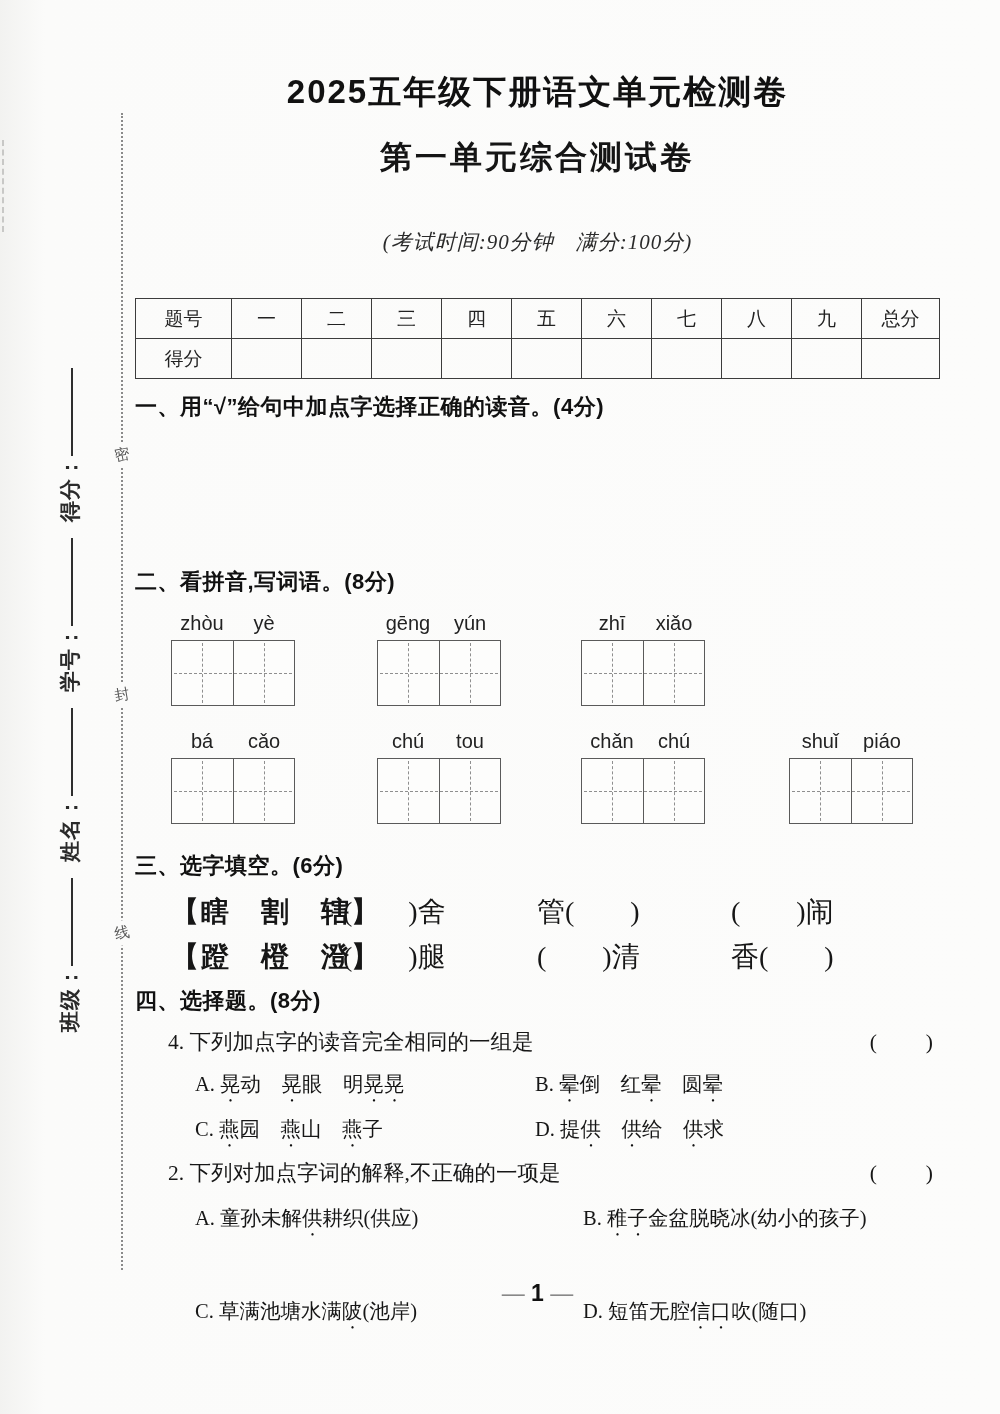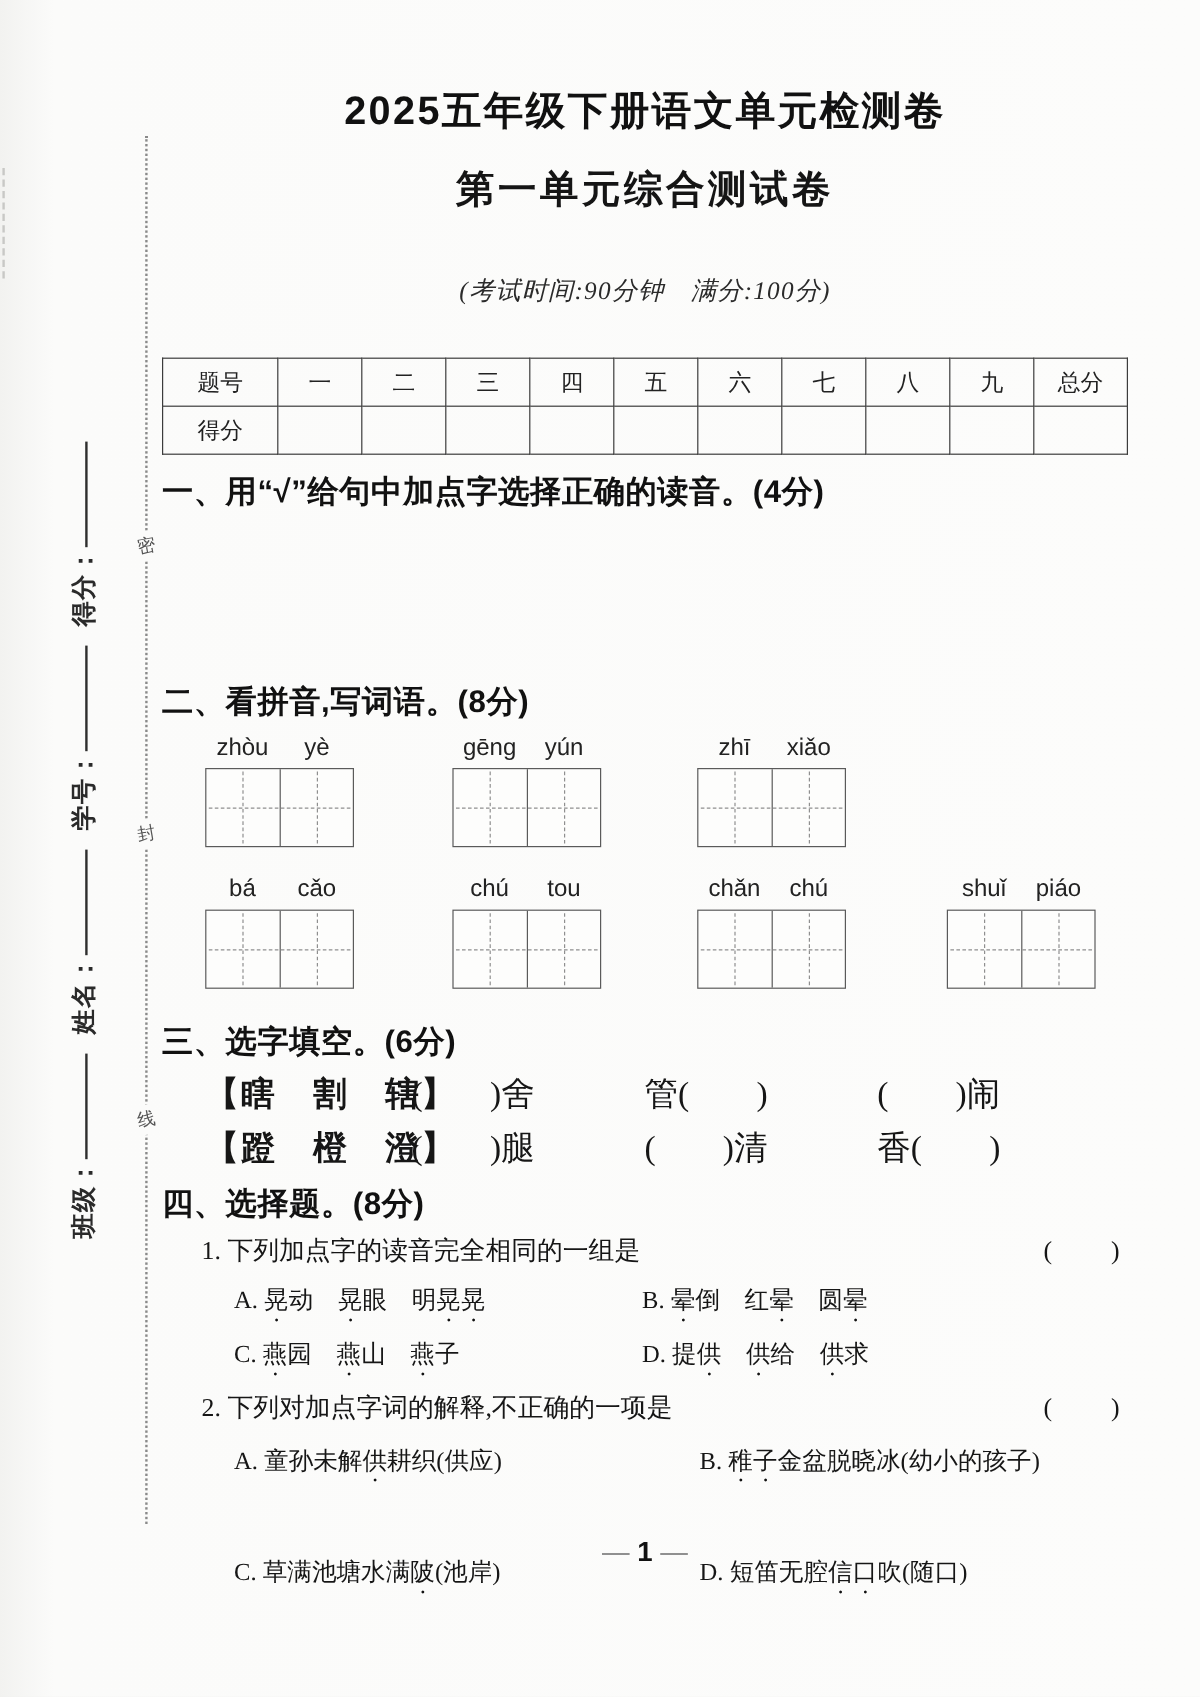--- a/index.html
+++ b/index.html
@@ -73,7 +73,7 @@
   .sec-h {
     position:absolute; left:0; white-space:nowrap;
     font-family:"Liberation Sans","DejaVu Sans",sans-serif;
-    font-size:26px; font-weight:bold; color:#111; letter-spacing:0.5px;
+    font-size:22px; font-weight:bold; color:#111; letter-spacing:0.5px;
   }
   .sec-h .score { font-weight:bold; }
 

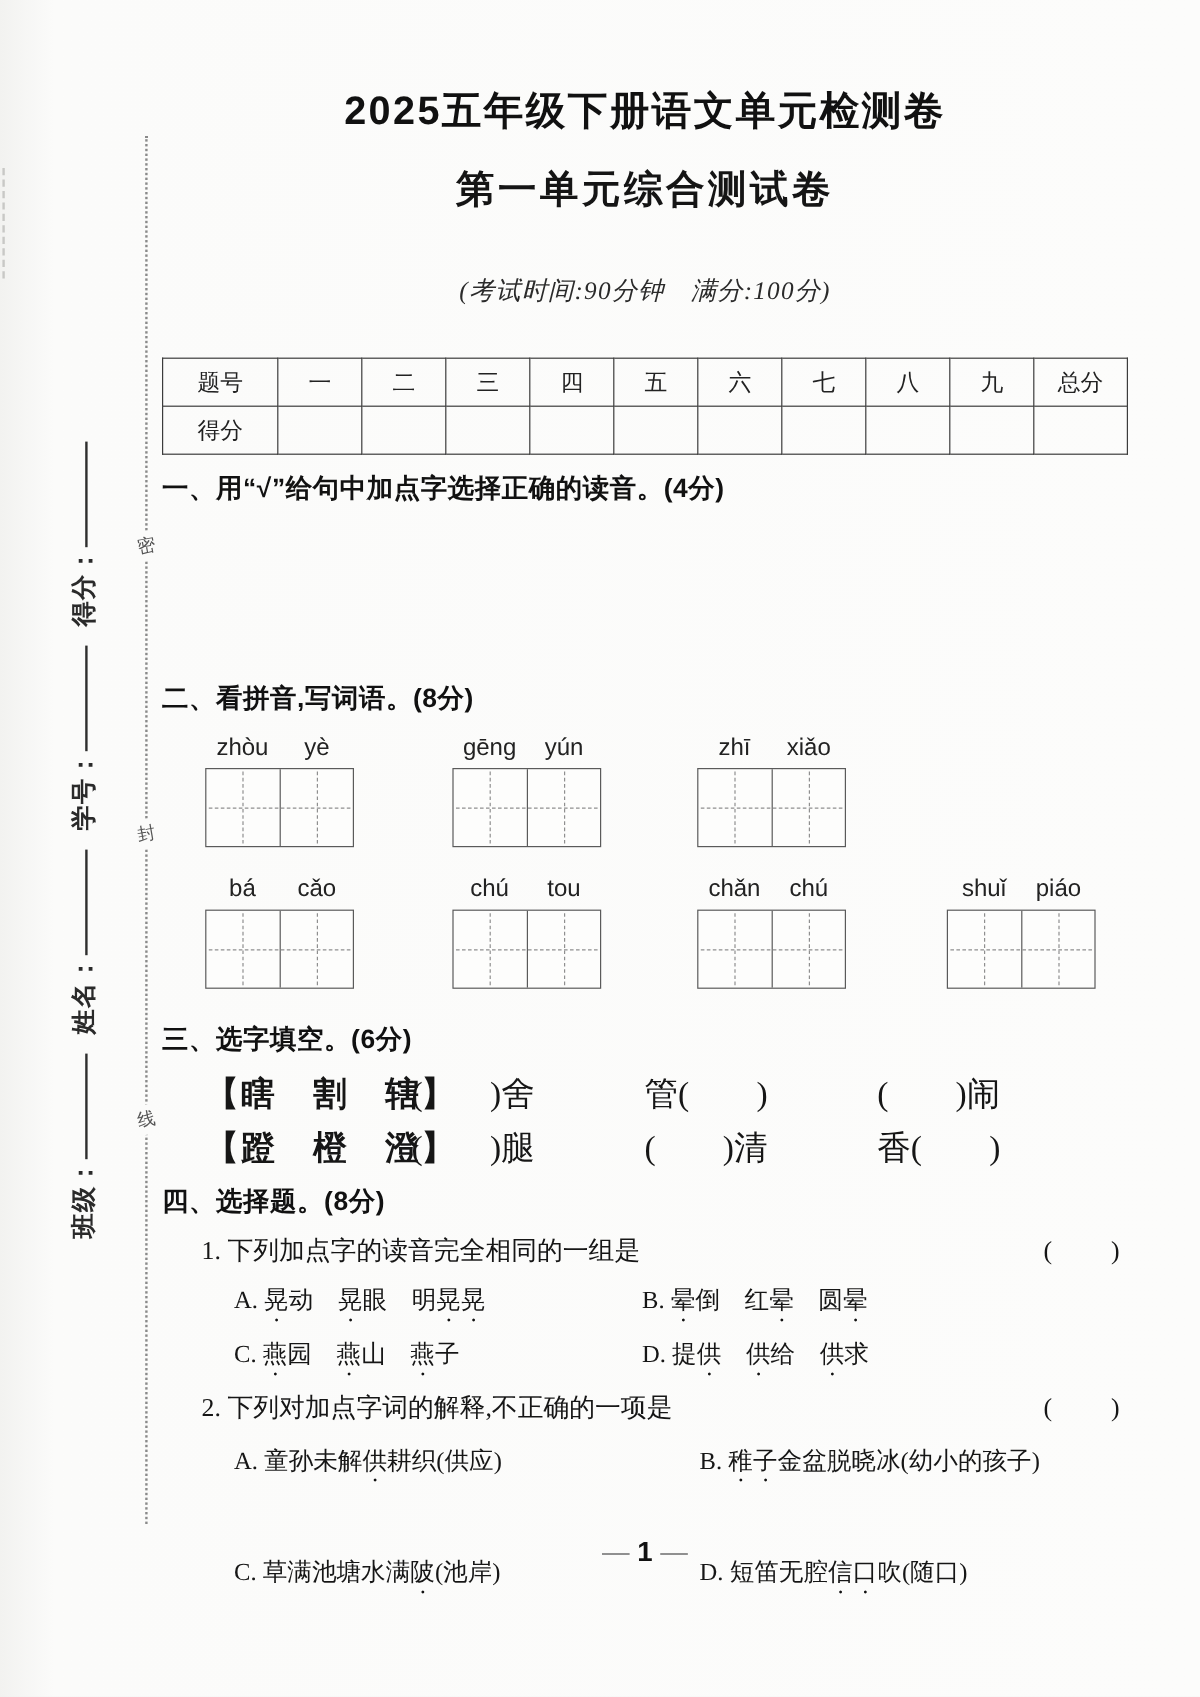--- a/index.html
+++ b/index.html
@@ -301,7 +301,7 @@
     <div class="sec-h" id="sec4-h"><span>四、选择题。</span><span class="score">(8分)</span></div>
 
     <div class="q-line" id="q1-line">
-      <span id="q1stem">1. 下列加点字的读音完全相同的一组是</span>
+      <span id="q1stem">4. 下列加点字的读音完全相同的一组是</span>
       <span class="q-blank" id="q1blank">(　　)</span>
     </div>
     <div class="opts" id="q1-opts">

